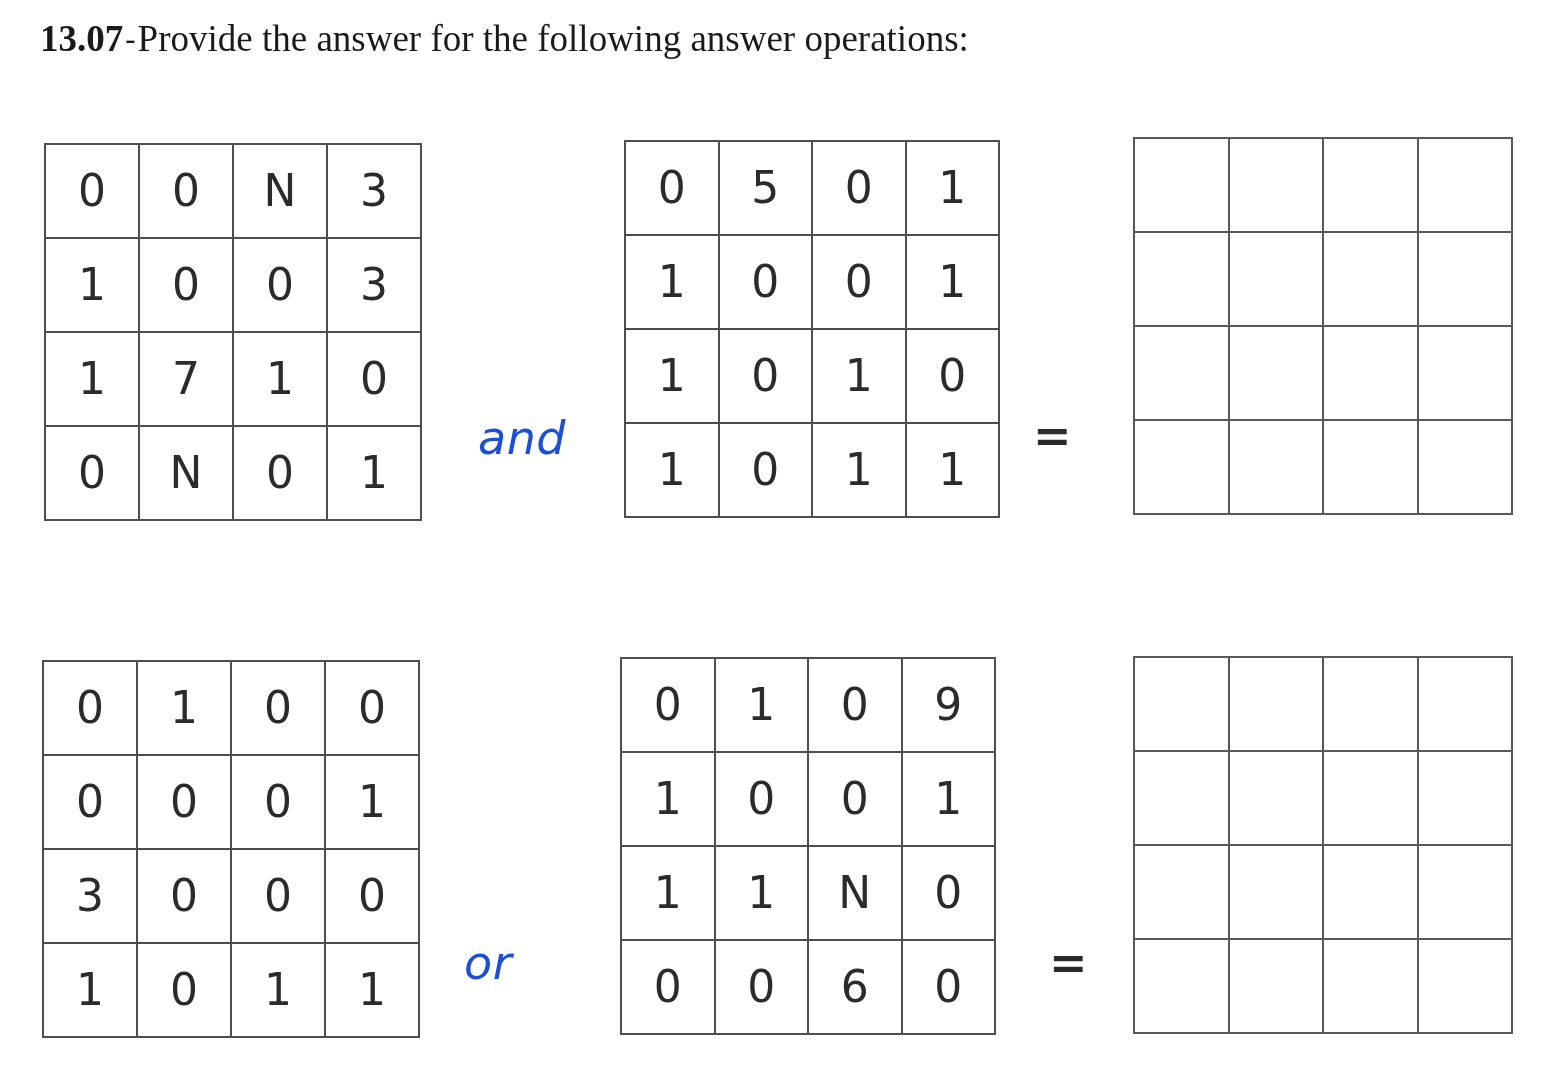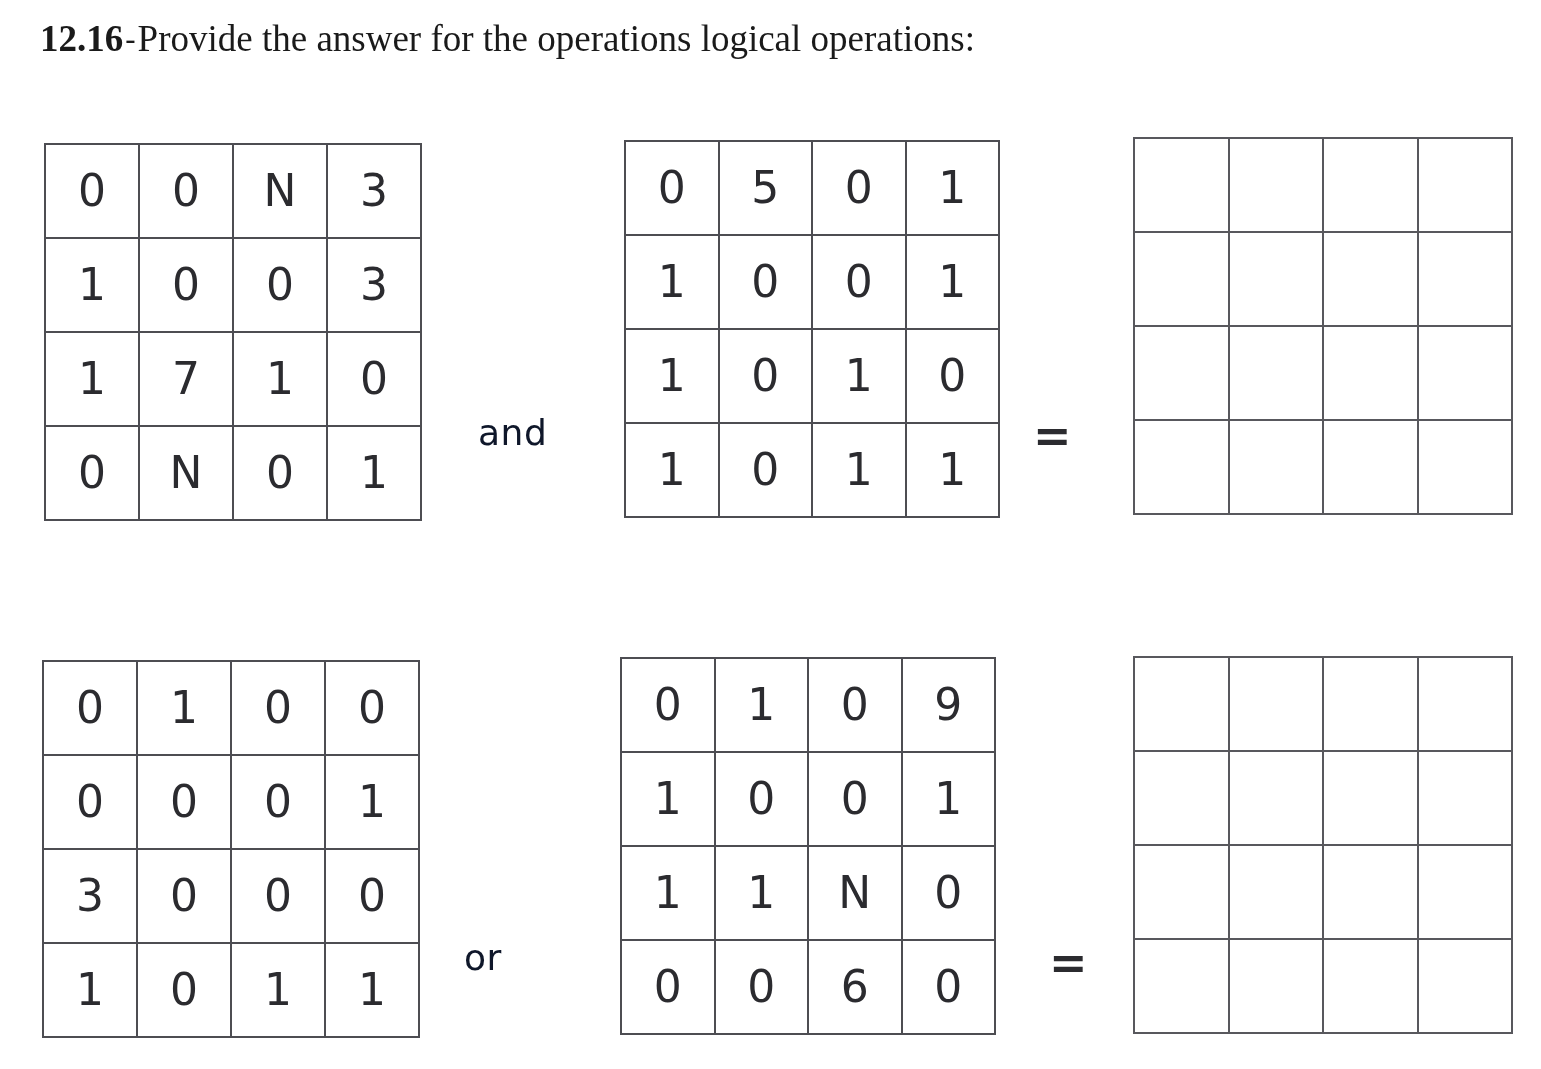--- a/index.html
+++ b/index.html
@@ -113,7 +113,7 @@
 <body>
 
 <div class="title-line">
-  <span class="title-num">12.16</span><span class="title-dash">-</span><span class="title-rest">Provide the answer for the operations logical operations:</span>
+  <span class="title-num">13.07</span><span class="title-dash">-</span><span class="title-rest">Provide the answer for the operations logical operations:</span>
 </div>
 
 <div class="op-row" id="row-and">

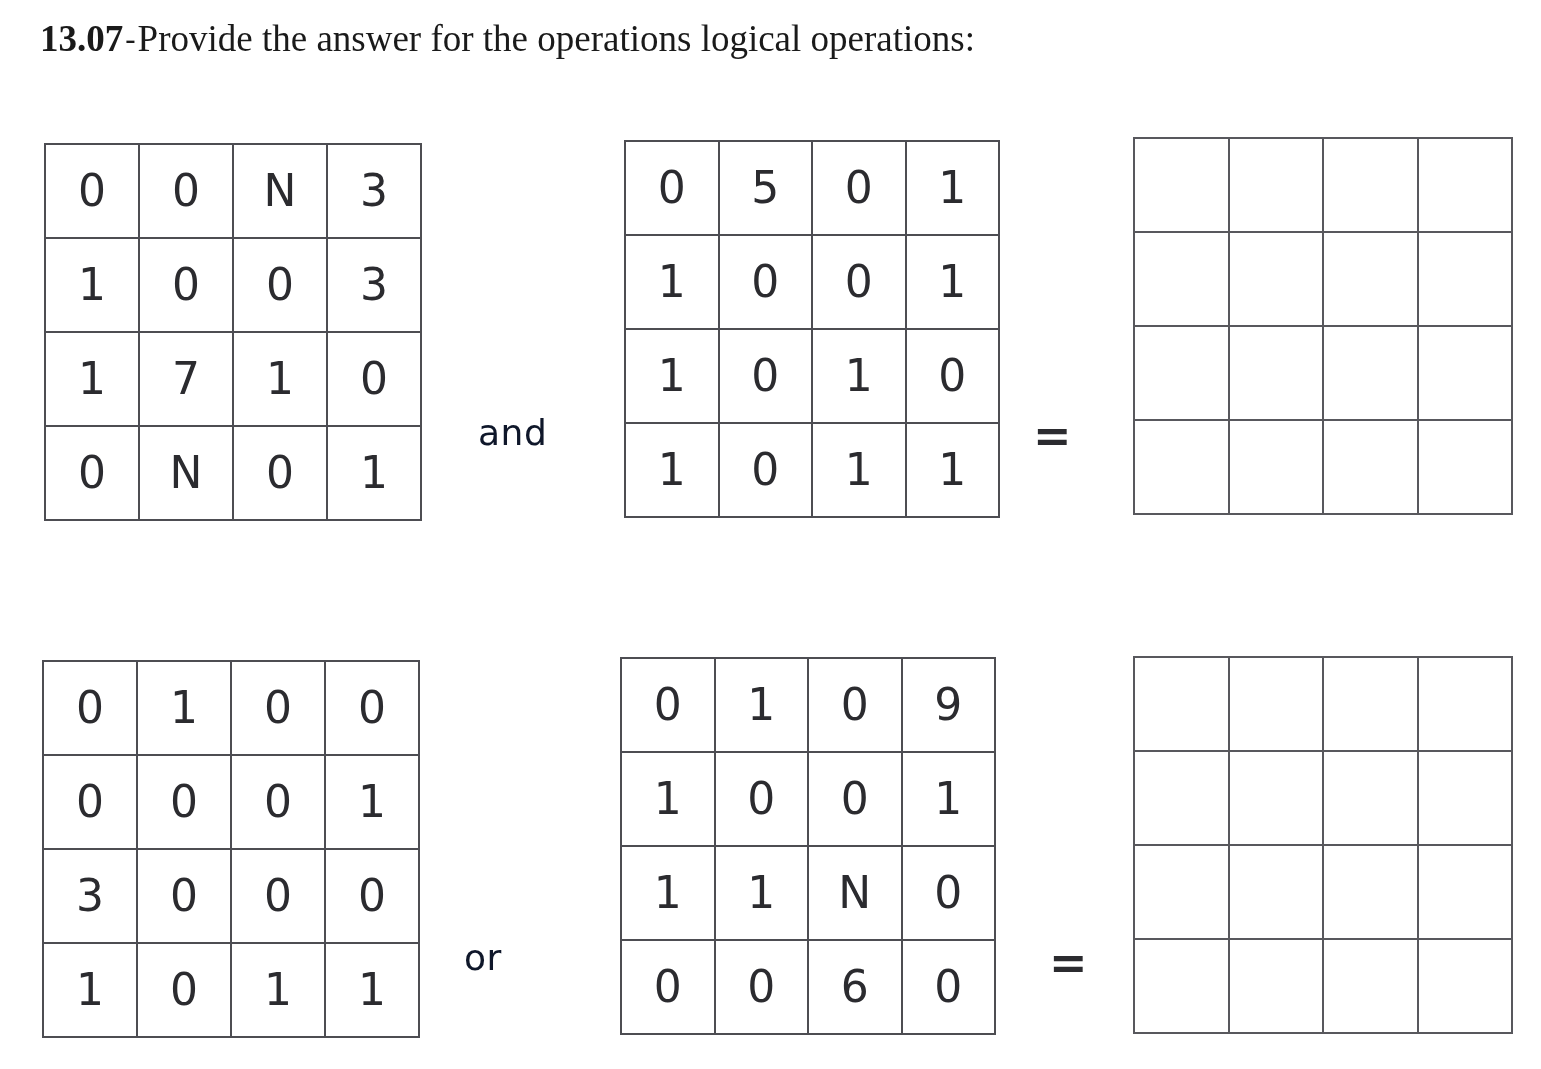--- a/index.html
+++ b/index.html
@@ -113,7 +113,7 @@
 <body>
 
 <div class="title-line">
-  <span class="title-num">13.07</span><span class="title-dash">-</span><span class="title-rest">Provide the answer for the operations logical operations:</span>
+  <span class="title-num">13.07</span><span class="title-dash">-</span><span class="title-rest">Provide the answer for the following answer operations:</span>
 </div>
 
 <div class="op-row" id="row-and">

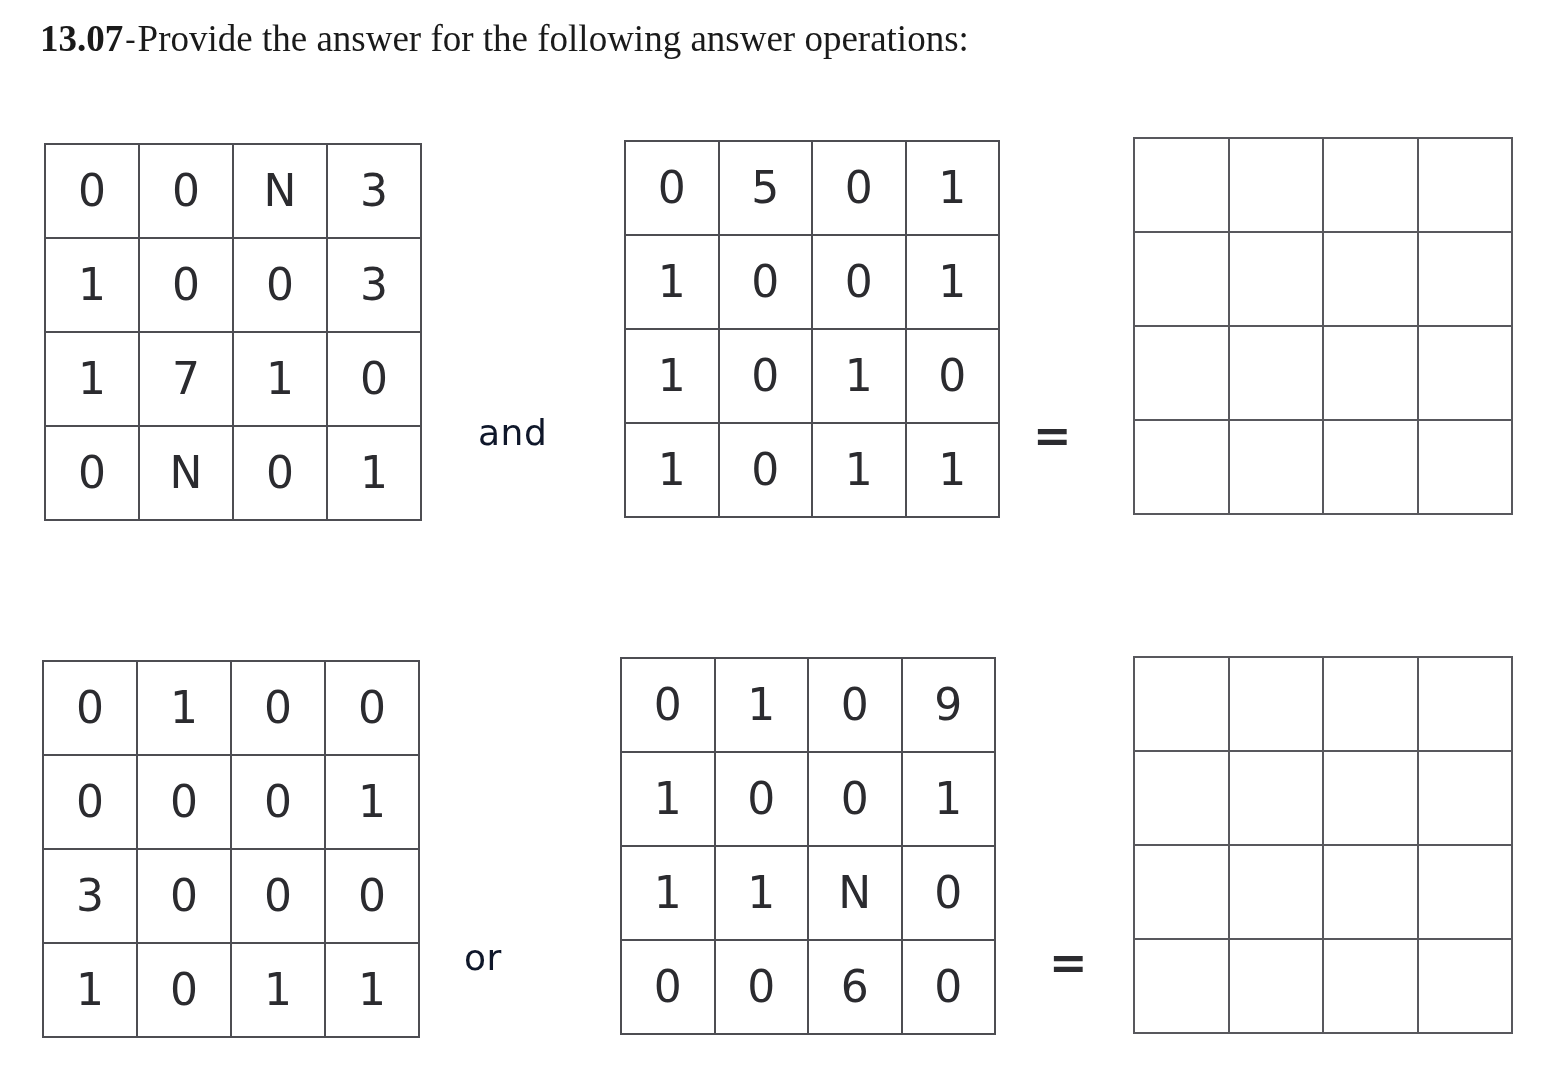--- a/index.html
+++ b/index.html
@@ -89,11 +89,12 @@
   .operator {
     position: absolute;
     font-family: "DejaVu Sans", sans-serif;
-    font-size: 36px;
+    font-size: 46px;
     font-weight: 400;
-    color: #0f172a;
+    color: #1d4ed8;
     letter-spacing: 0.5px;
     line-height: 1;
+    font-style: italic;
   }
   .op-and { left: 478px; top: 290px; }
   .op-or  { left: 464px; top: 298px; }

